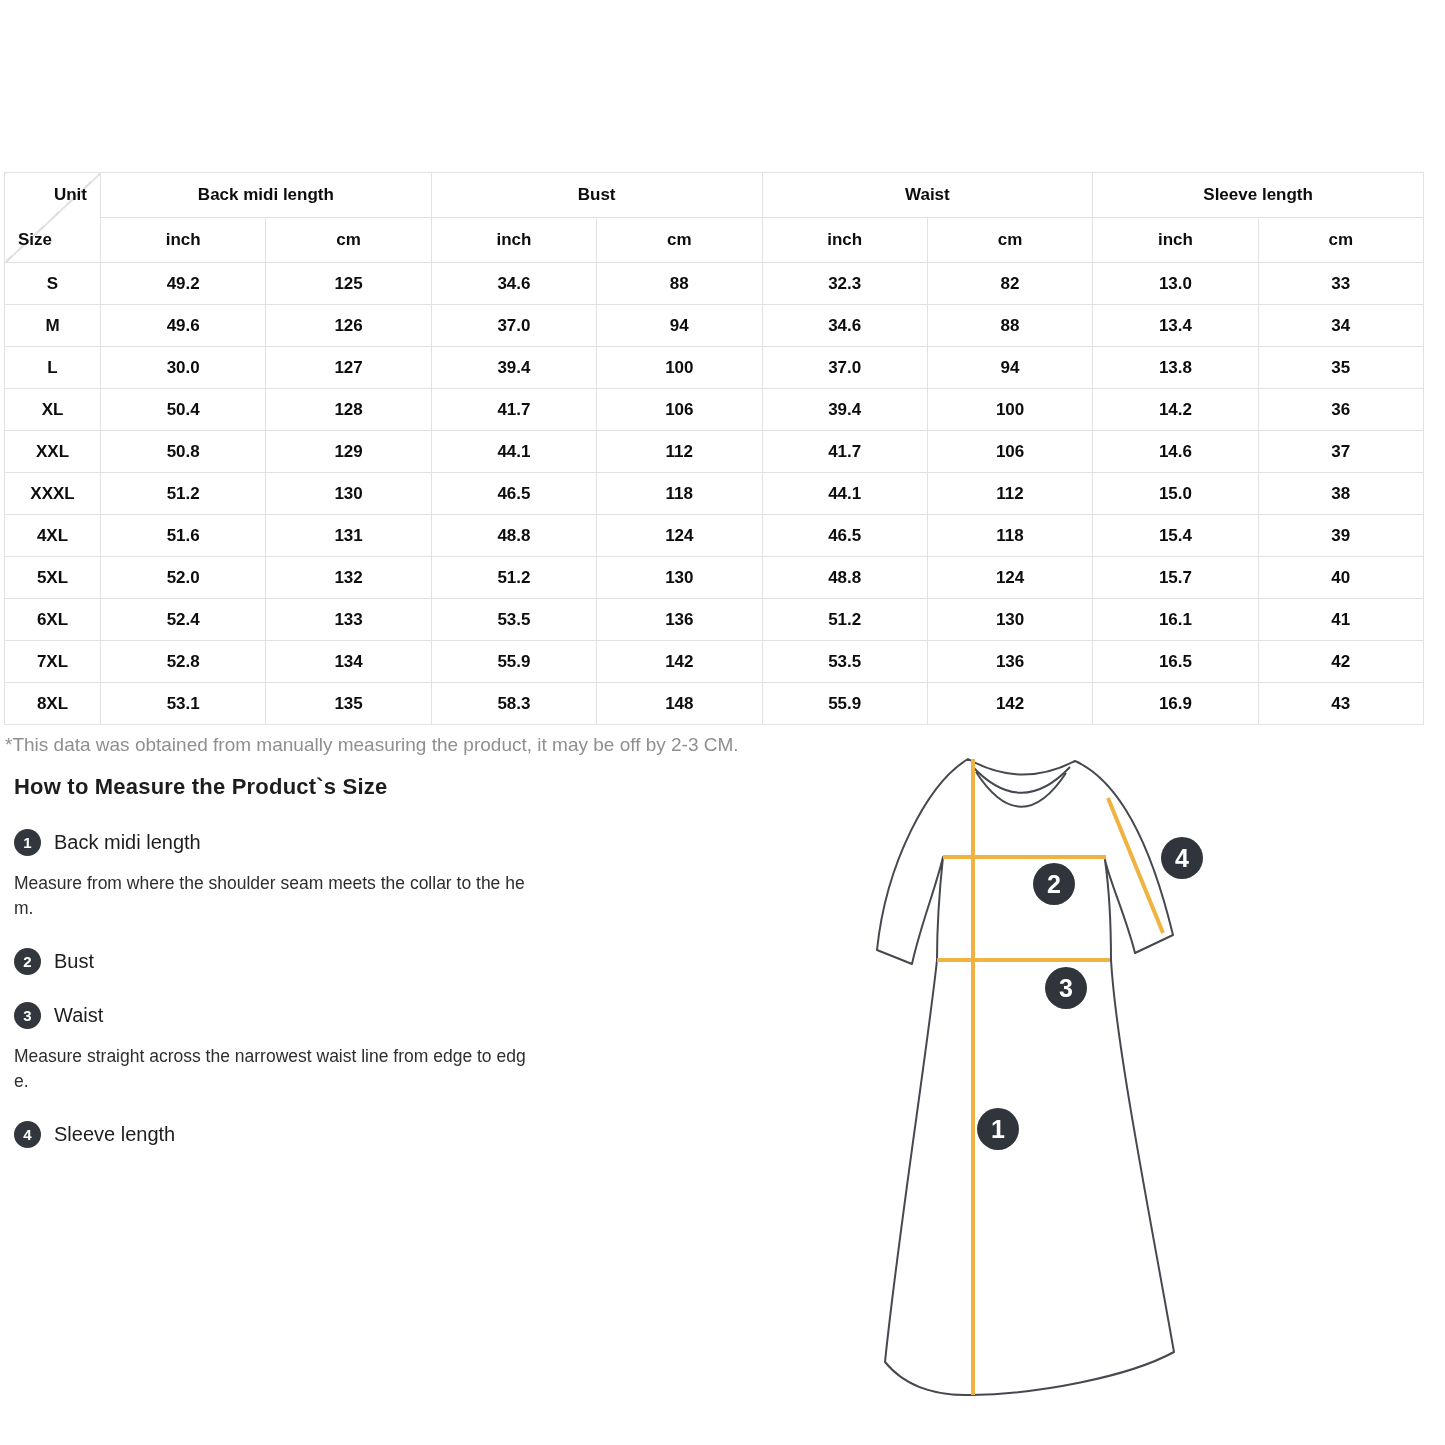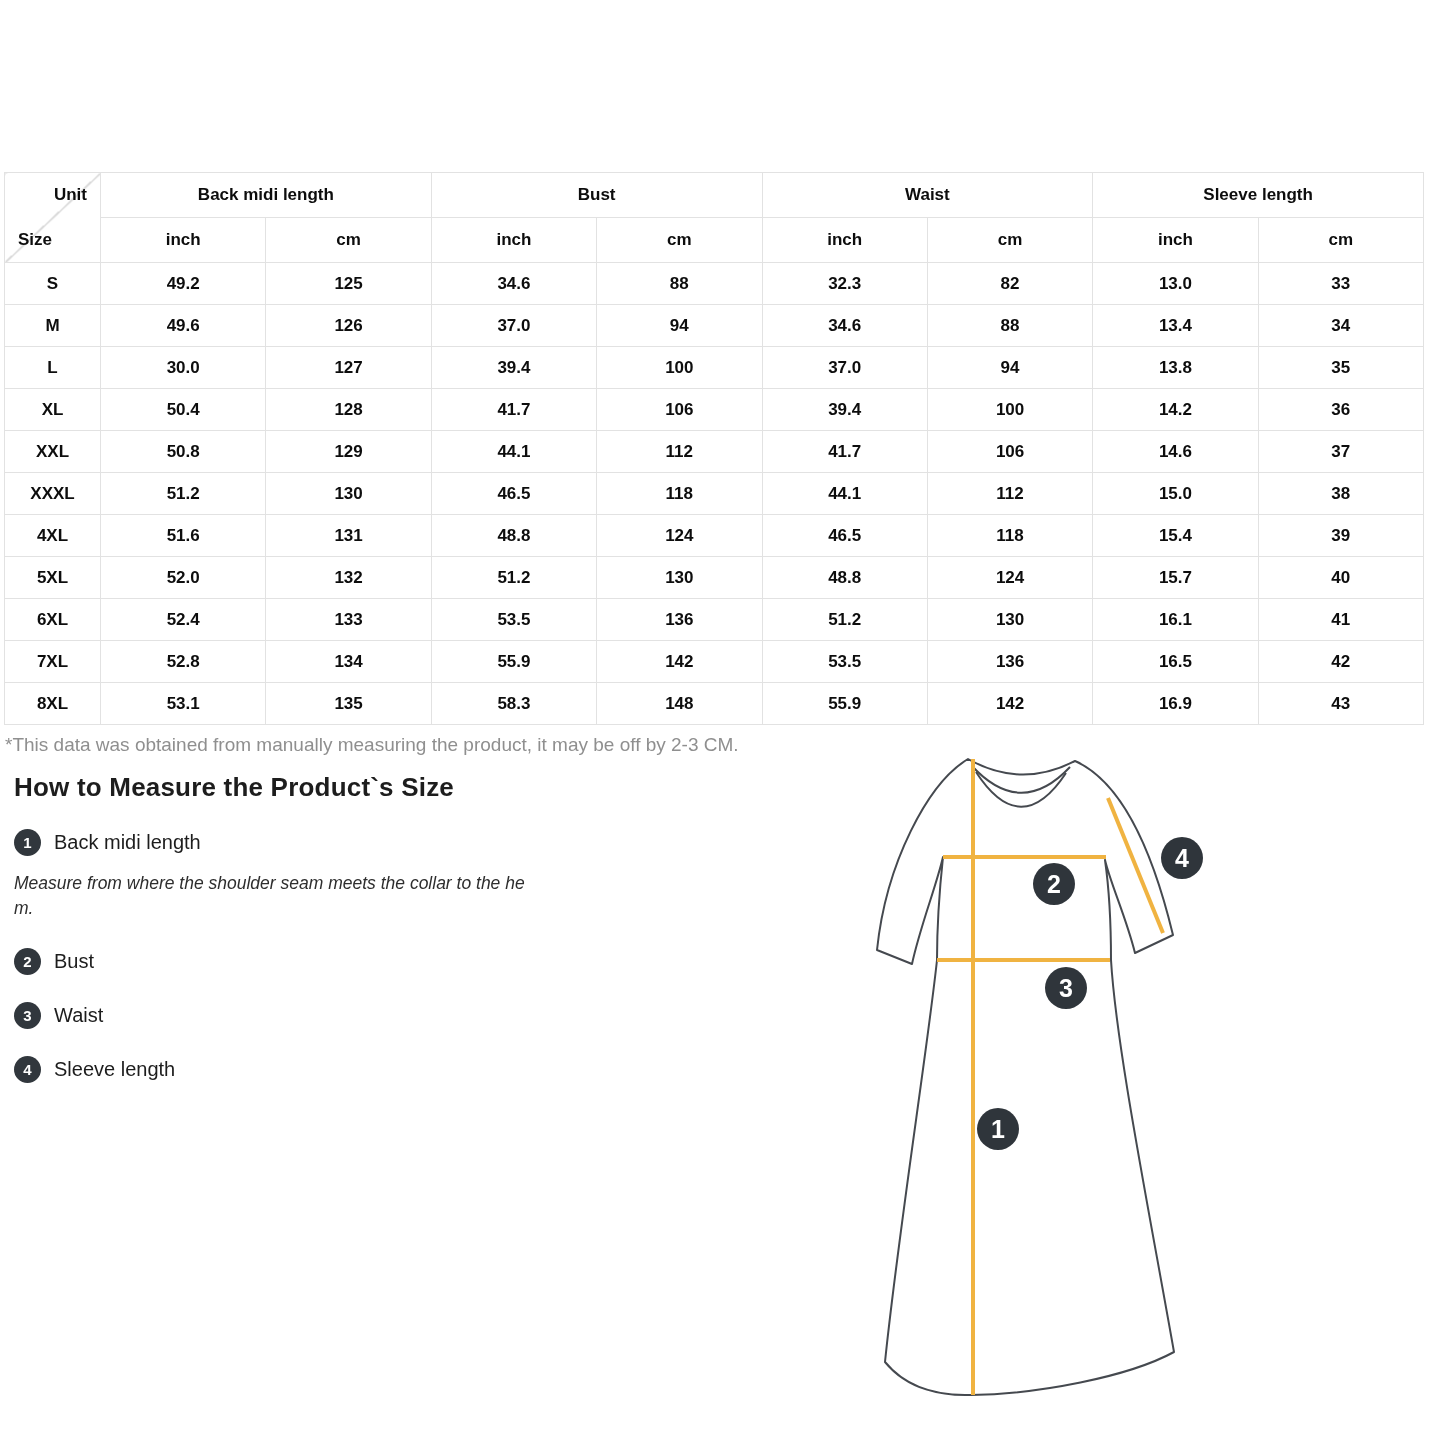--- a/index.html
+++ b/index.html
@@ -49,7 +49,7 @@
   
   .howto { position: absolute; top: 772px; left: 14px; width: 540px; }
   .howto-title {
-    font-size: 26px; font-weight: 600; color: #1d1d1d;
+    font-size: 22px; font-weight: 600; color: #1d1d1d;
     margin: 0; line-height: 30px; letter-spacing: 0.2px;
   }
   .howto-item { margin-top: 27px; }

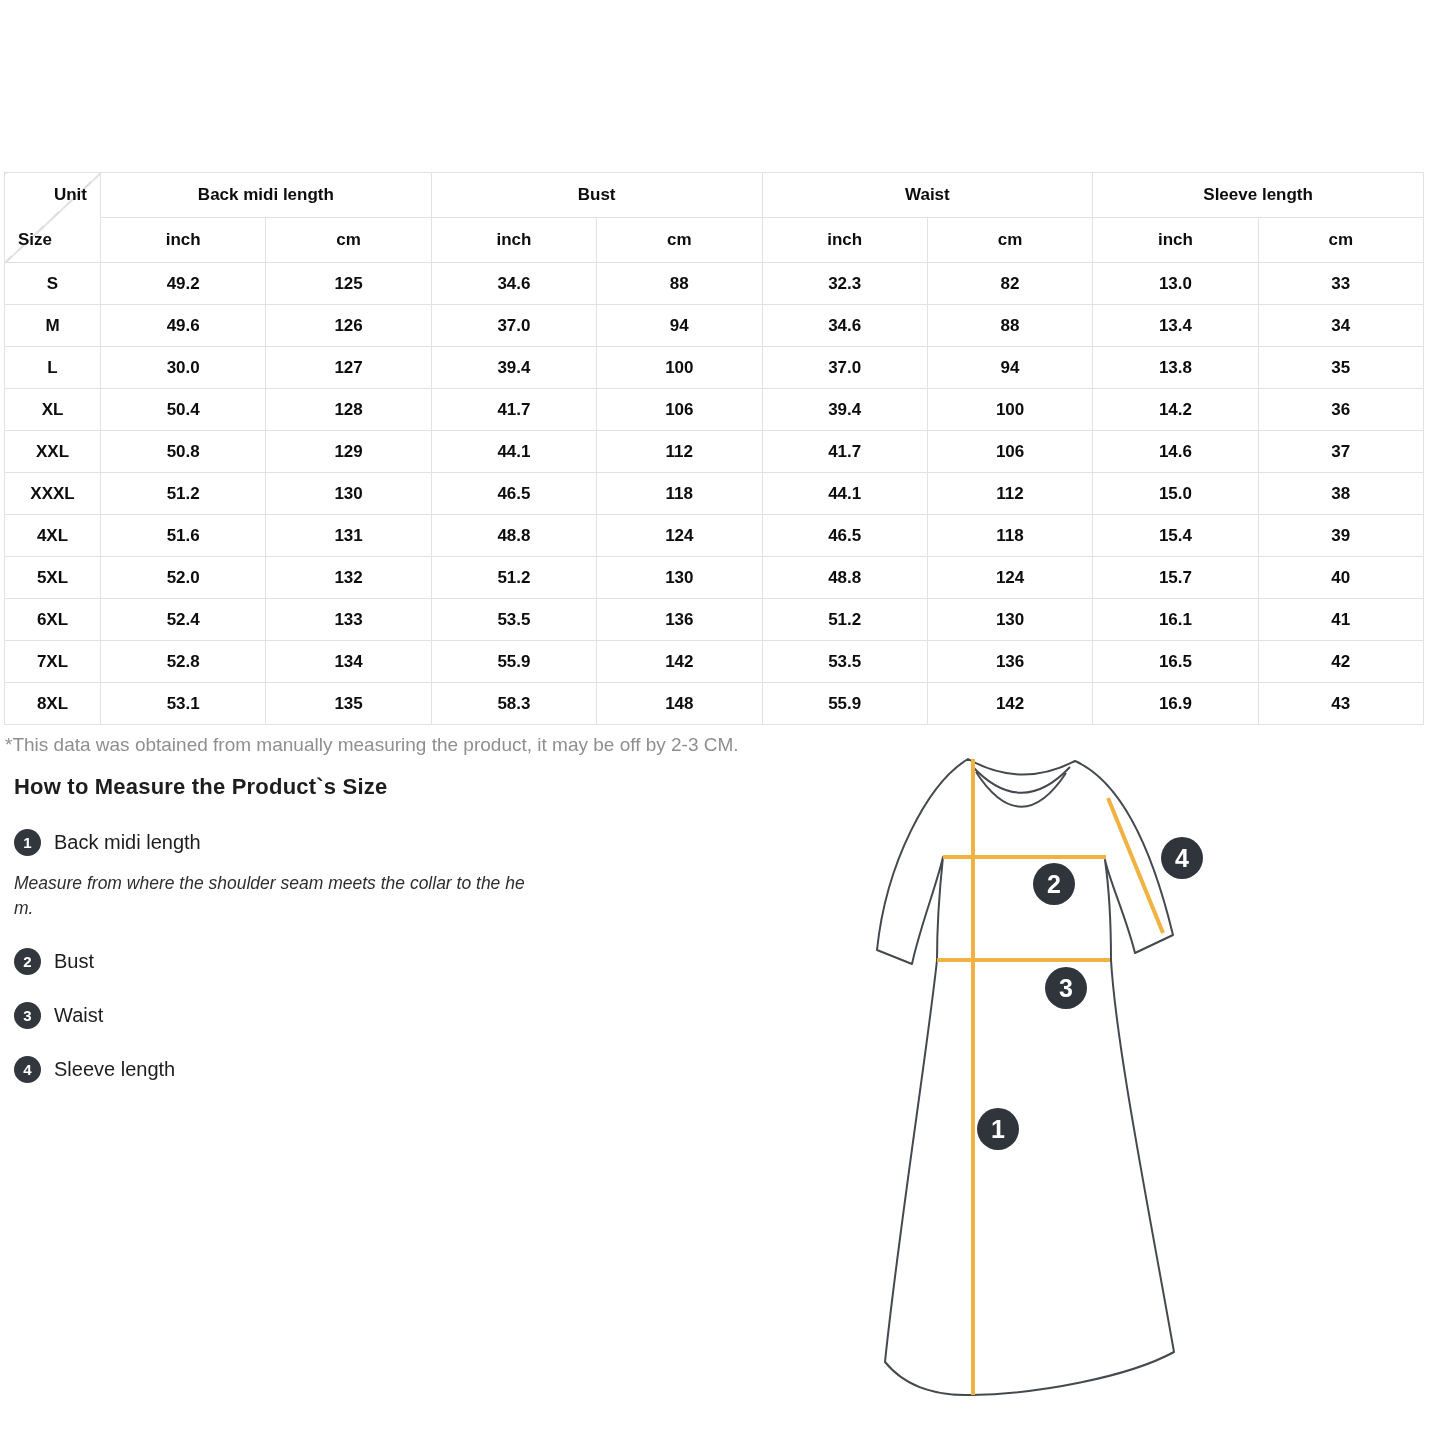--- a/index.html
+++ b/index.html
@@ -69,7 +69,6 @@
     line-height: 25px;
     color: #2e2e2e;
     word-break: break-all;
-    font-style: italic;
   }
 
   

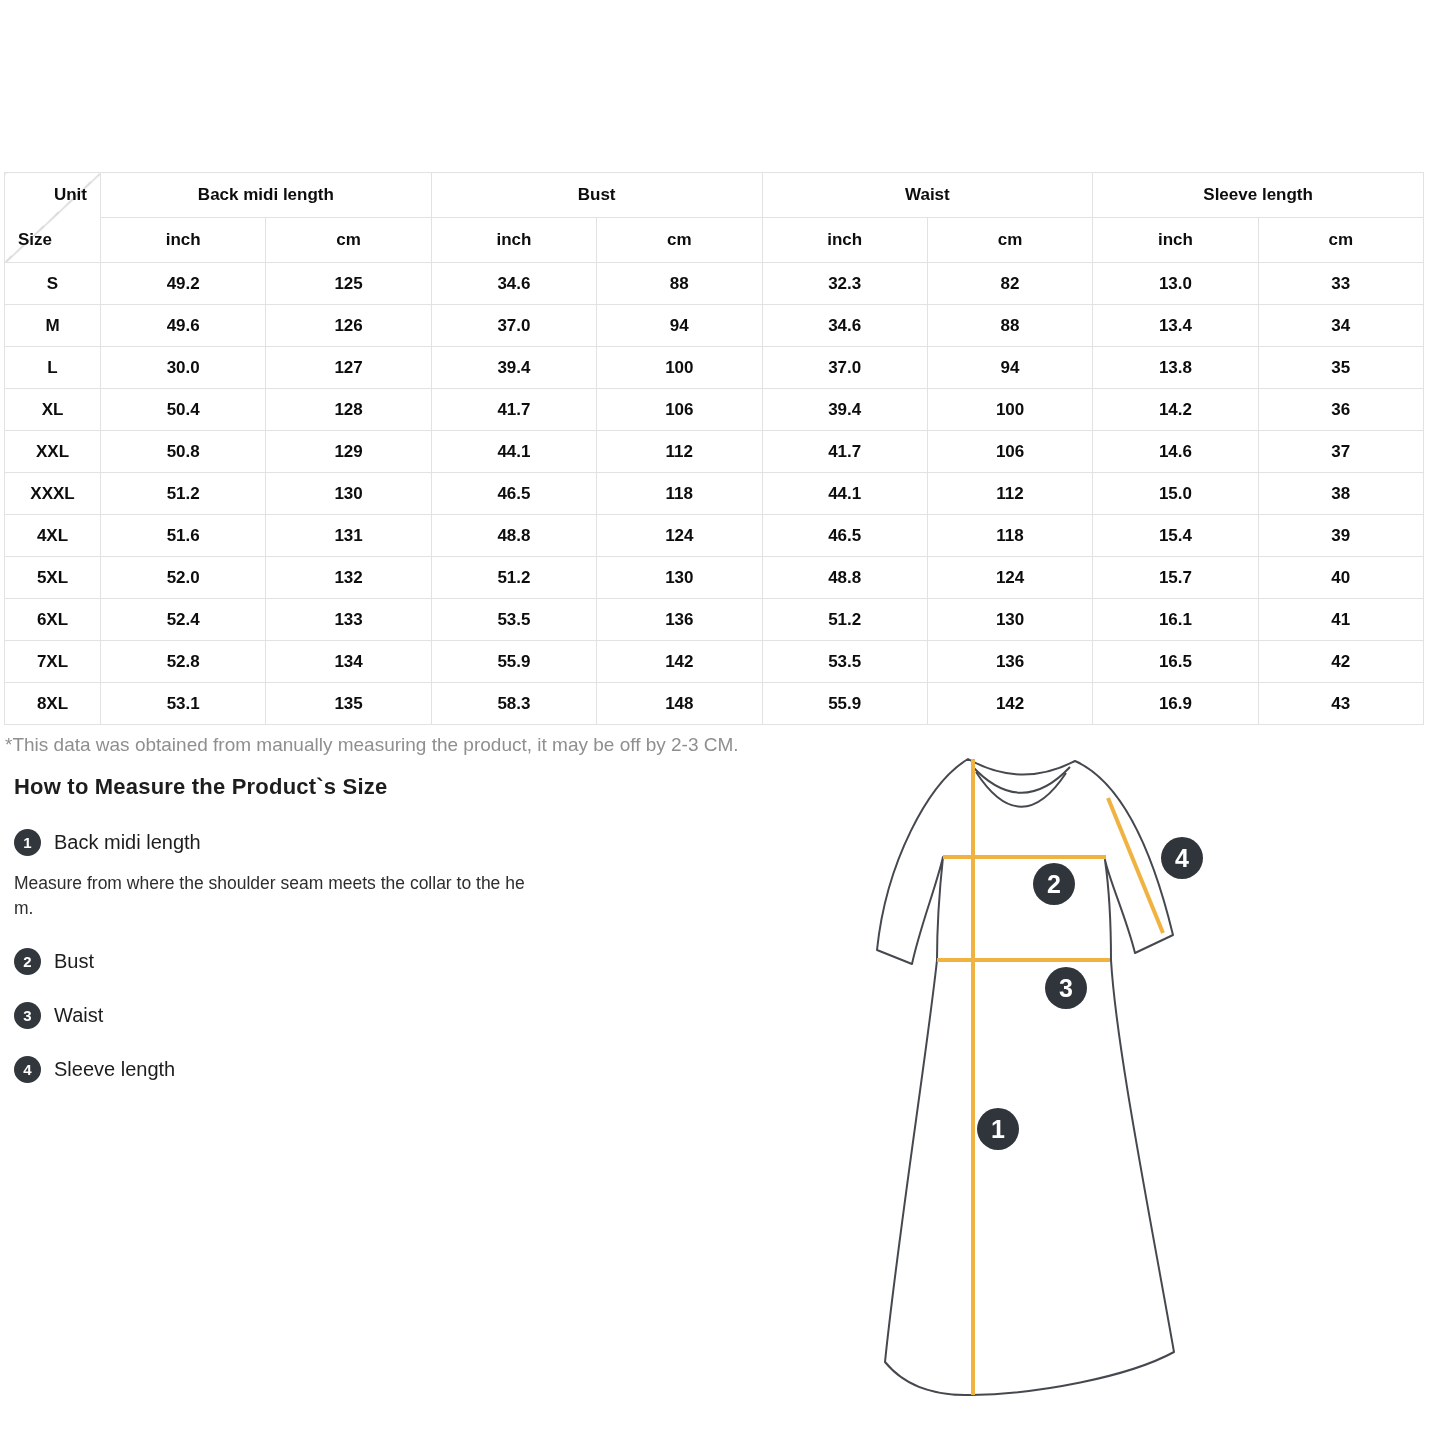--- a/index.html
+++ b/index.html
@@ -269,6 +269,7 @@
       <span class="badge">3</span>
       <span class="howto-item-label">Waist</span>
     </div>
+    <p class="howto-desc">Measure straight across the narrowest waist line from edge to edge.</p>
   </div>
 
   <div class="howto-item">

